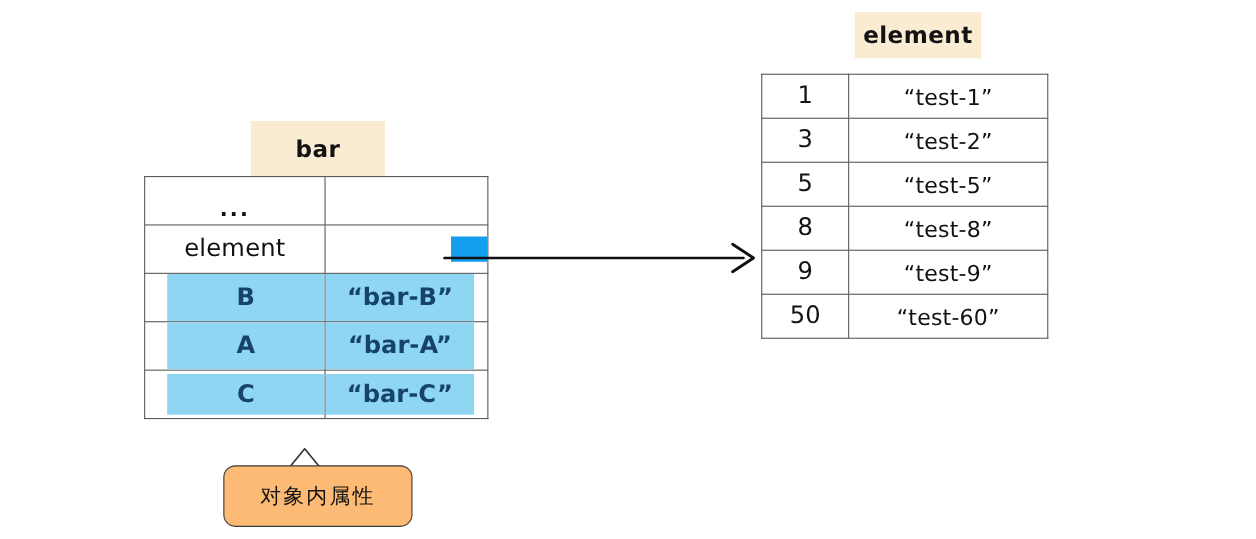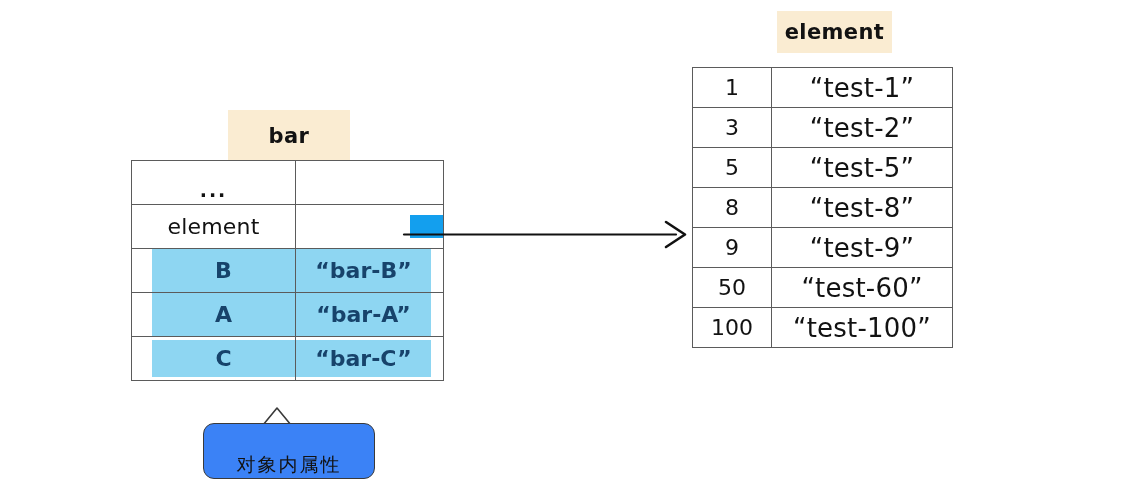--- a/index.html
+++ b/index.html
@@ -133,7 +133,7 @@
   #element-table .col-idx { width: 78px; }
   #element-table .col-str { width: 180px; }
   #element-table .col-idx .cell-inner { font-size: 22px; }
-  #element-table .col-str .cell-inner { font-size: 26px; letter-spacing: .2px; }
+  #element-table .col-str .cell-inner { font-size: 20px; letter-spacing: .2px; }
 
   
   #connector {

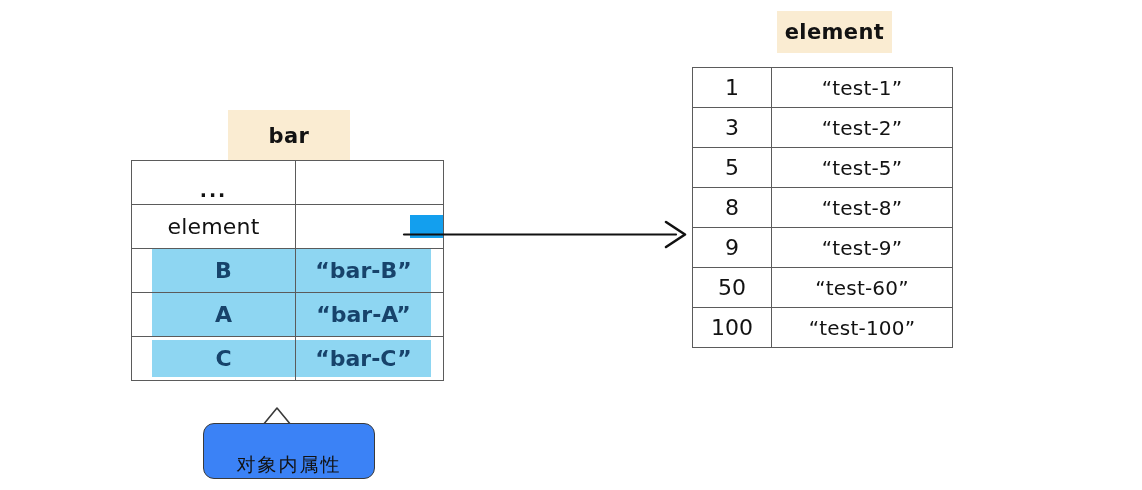--- a/index.html
+++ b/index.html
@@ -290,14 +290,6 @@
           <div class="cell-inner">“test-60”</div>
         </td>
       </tr>
-      <tr>
-        <td class="col-idx">
-          <div class="cell-inner">100</div>
-        </td>
-        <td class="col-str">
-          <div class="cell-inner">“test-100”</div>
-        </td>
-      </tr>
     </tbody>
   </table>
 

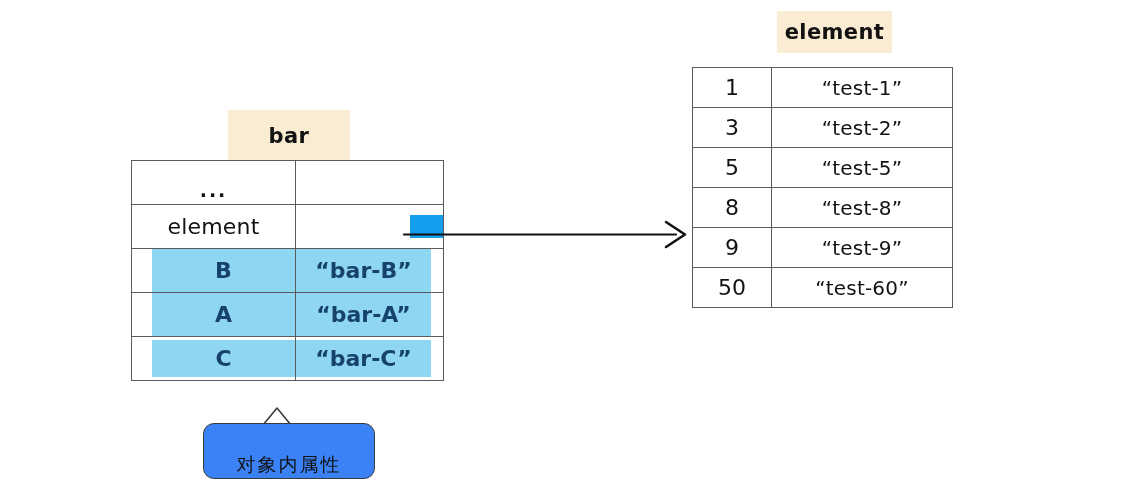--- a/index.html
+++ b/index.html
@@ -154,9 +154,9 @@
     height: 54px;
     border: 1.6px solid #3a3a3a;
     border-radius: 11px;
-    background: #3b82f6;
+    background: #fdba74;
     display: flex;
-    align-items: flex-end;
+    align-items: center;
     justify-content: center;
   }
   #callout-text {

